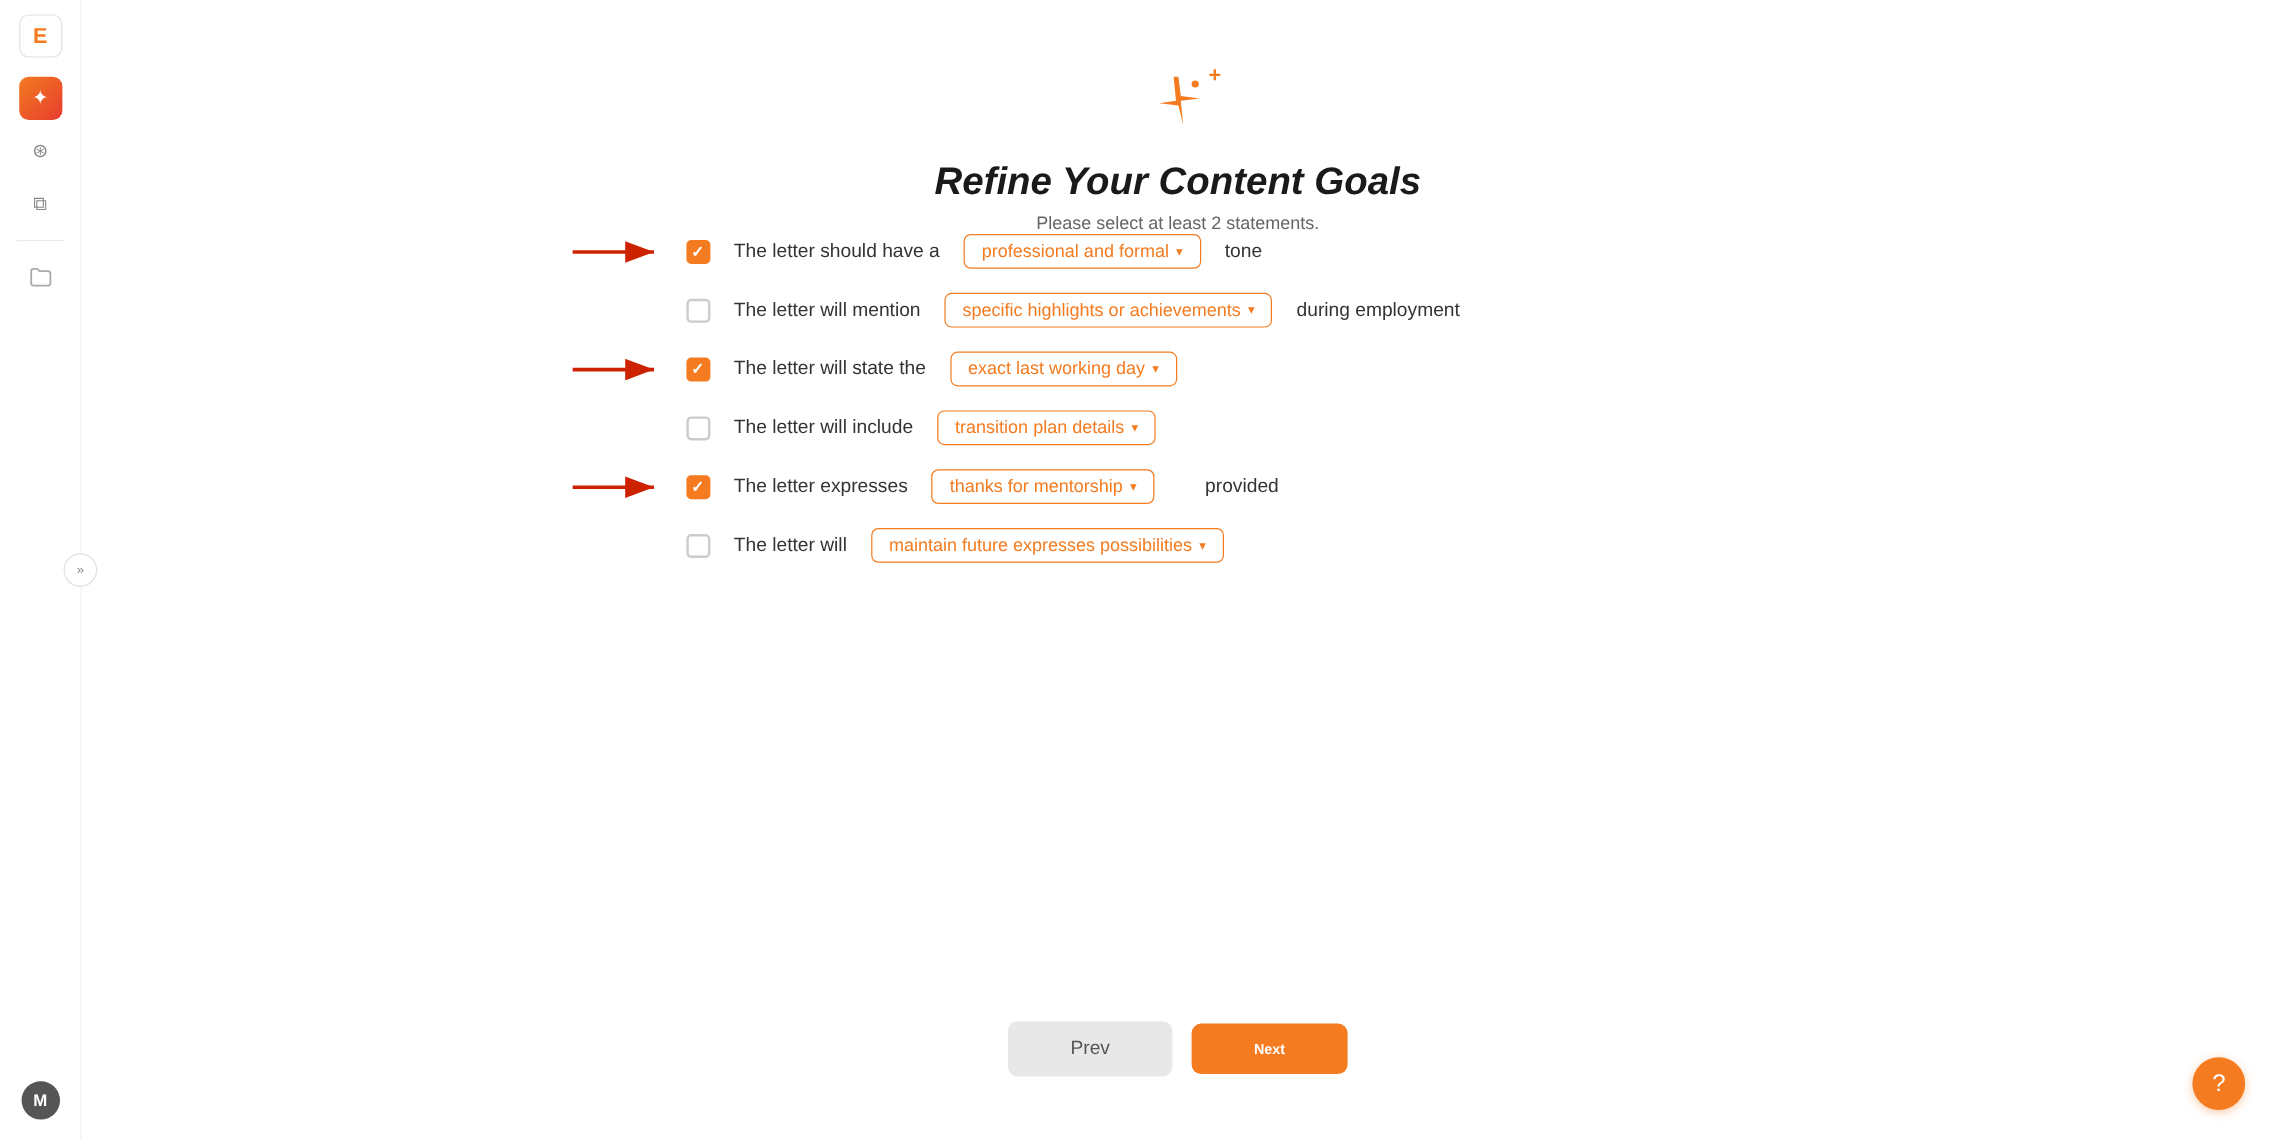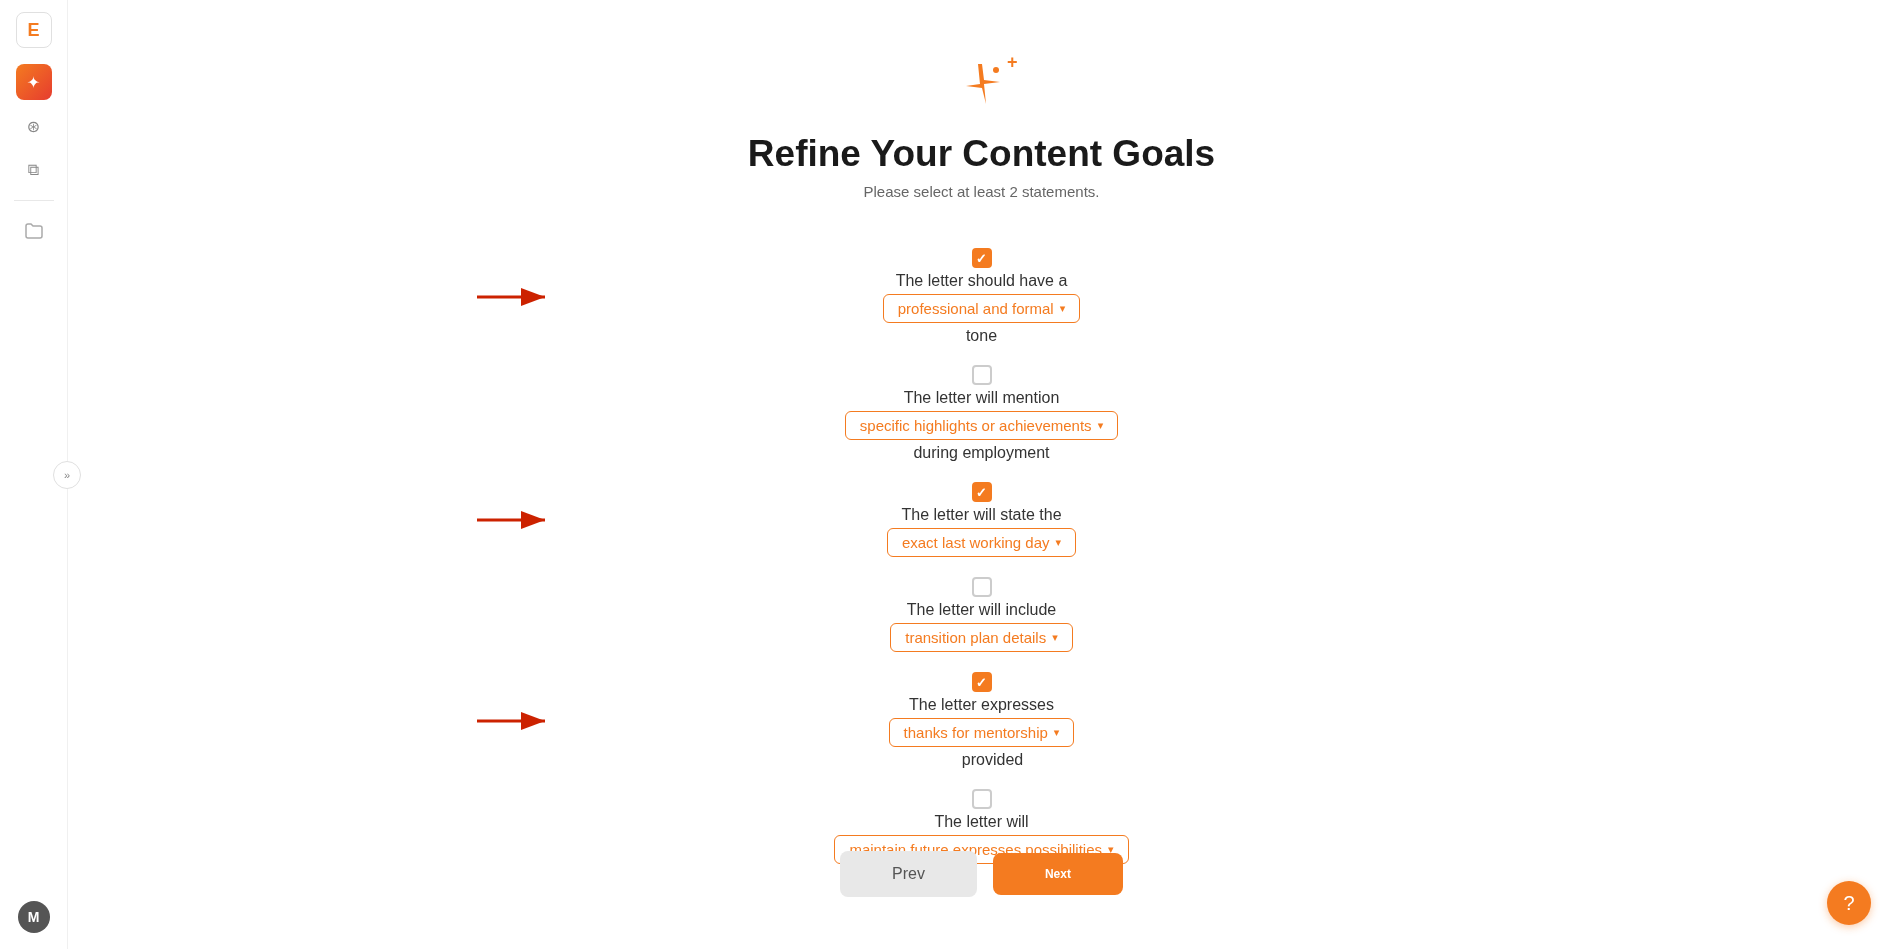--- a/index.html
+++ b/index.html
@@ -139,10 +139,11 @@
     }
 
     .page-title {
-      font-size: 37px;
+      font-size: 32px;
       font-weight: 700;
       color: #1a1a1a;
       margin-bottom: 8px;
+      font-style: italic;
     }
 
     .page-subtitle {

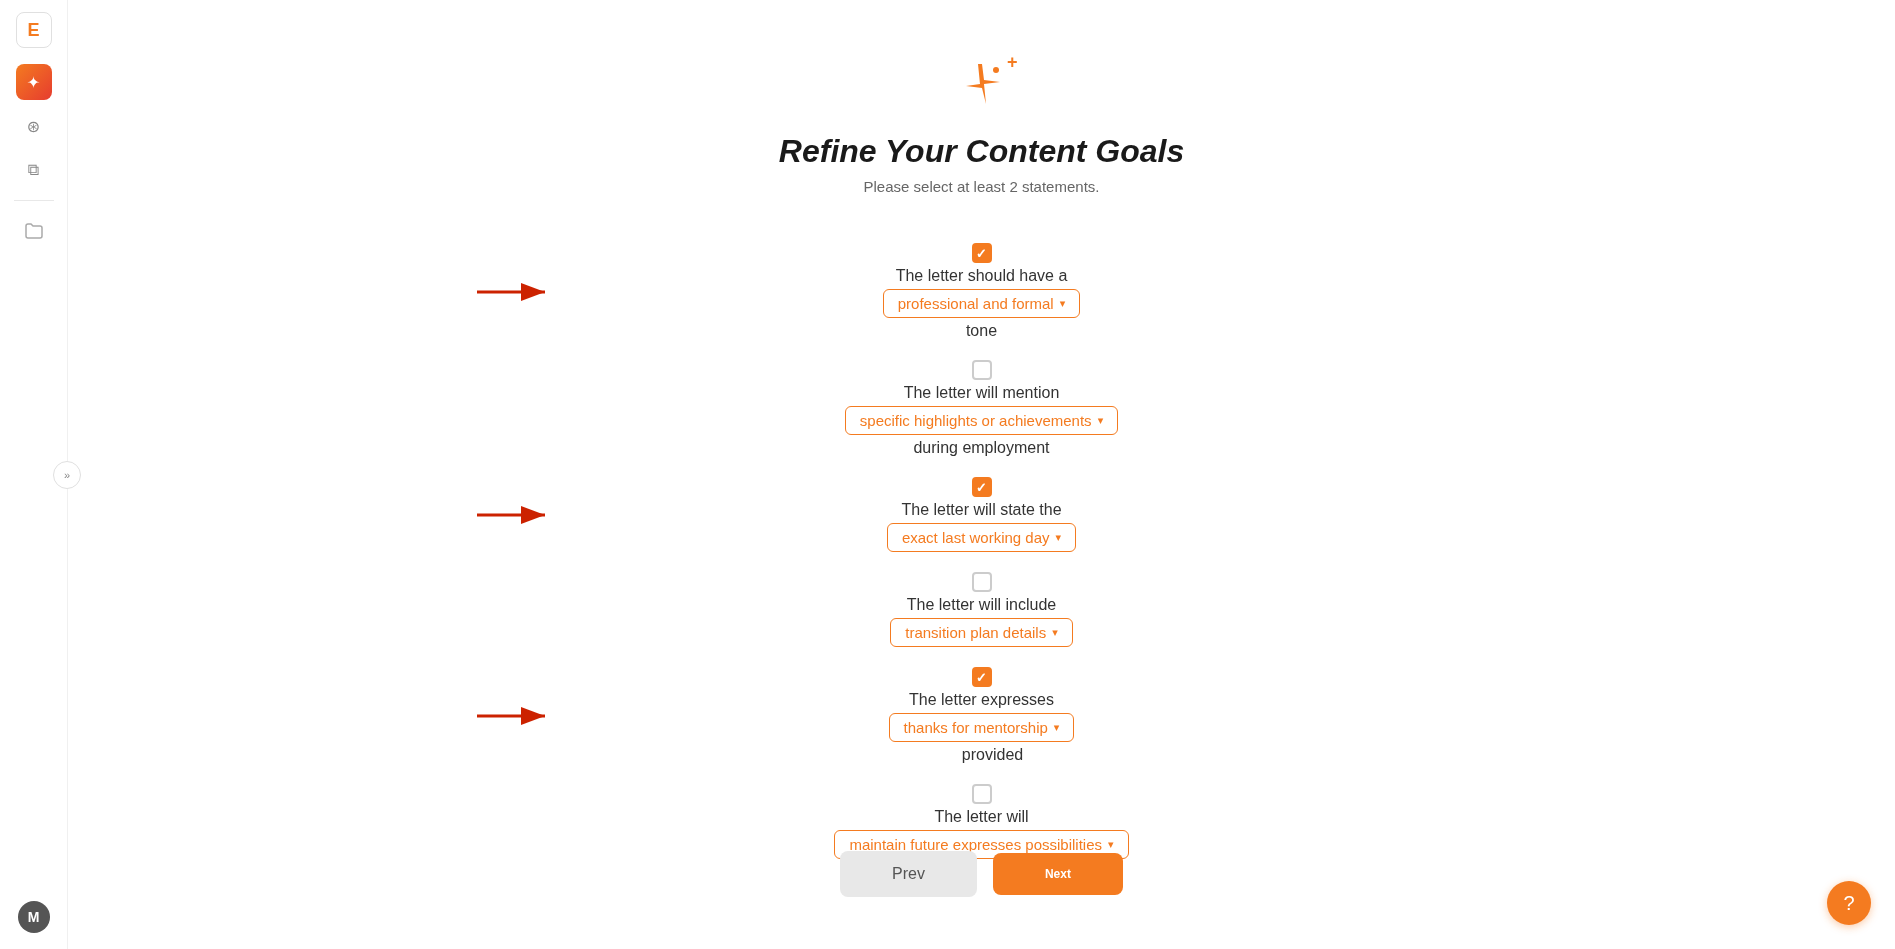--- a/index.html
+++ b/index.html
@@ -149,7 +149,6 @@
     .page-subtitle {
       font-size: 15px;
       color: #666;
-      margin-bottom: 48px;
     }
 
     

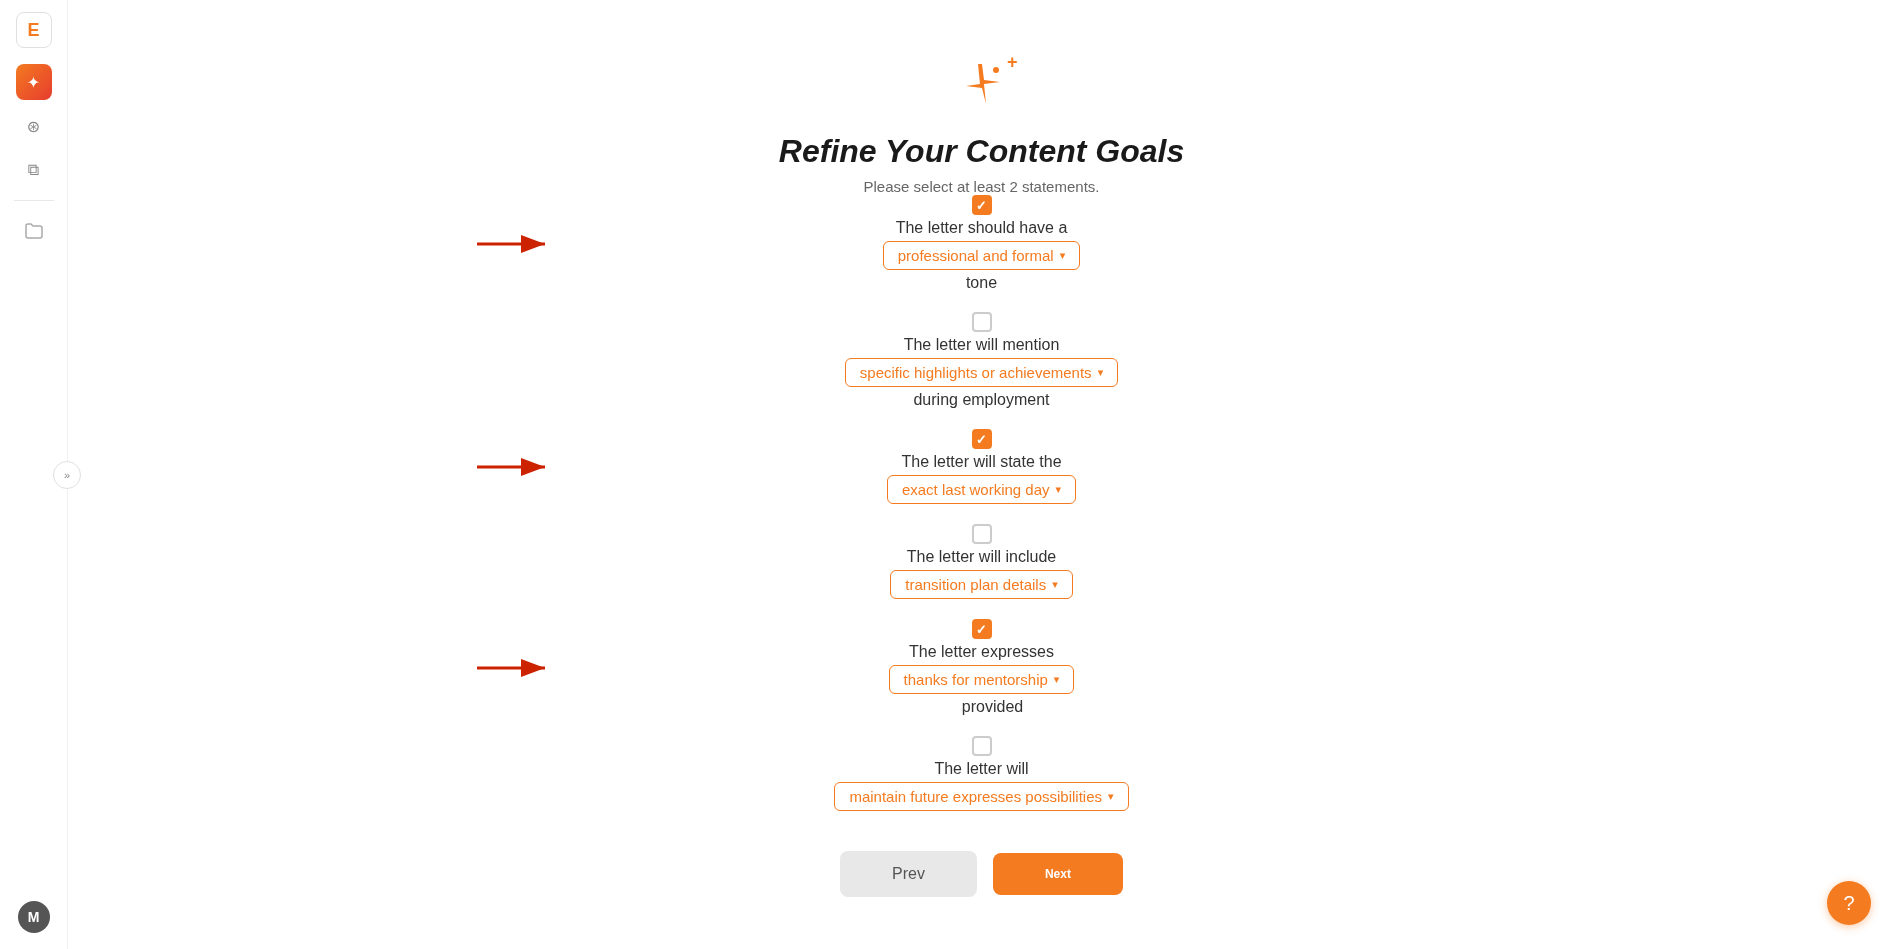--- a/index.html
+++ b/index.html
@@ -163,11 +163,10 @@
     .statement-row {
       display: flex;
       align-items: center;
-      gap: 4px;
+      gap: 20px;
       font-size: 16px;
       color: #333;
       position: relative;
-      flex-direction: column;
     }
 
     .checkbox {

